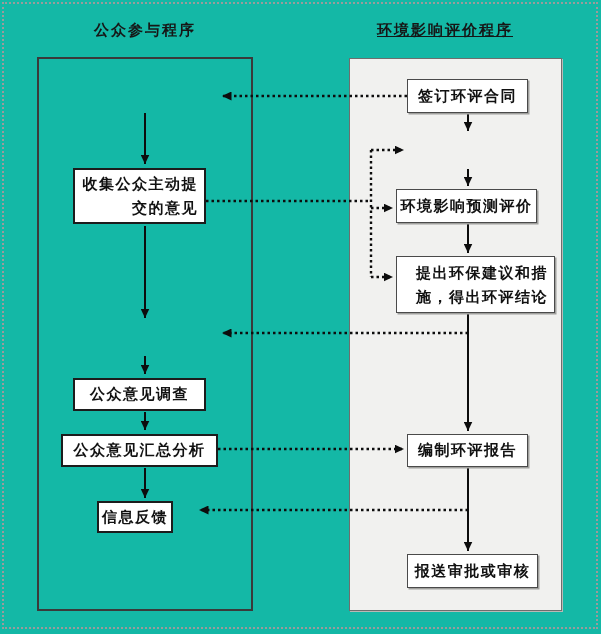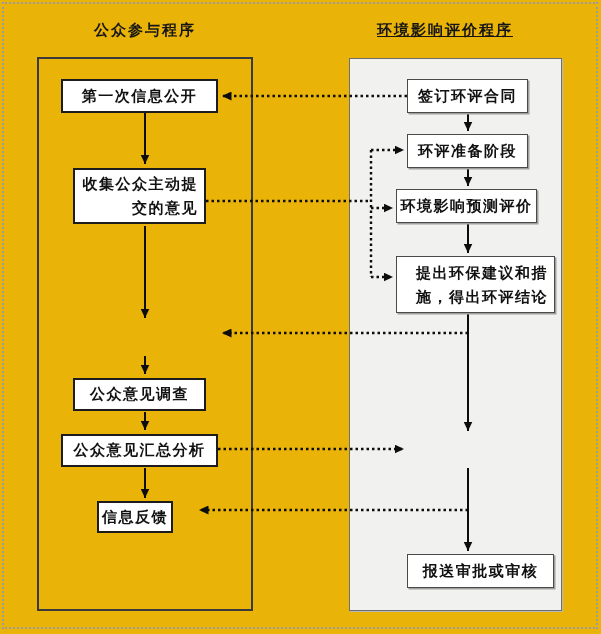--- a/index.html
+++ b/index.html
@@ -7,7 +7,7 @@
     position: relative;
     width: 601px;
     height: 634px;
-    background: #eab308;
+    background: #14b8a6;
     font-family: "DejaVu Sans", sans-serif;
     overflow: hidden;
   }

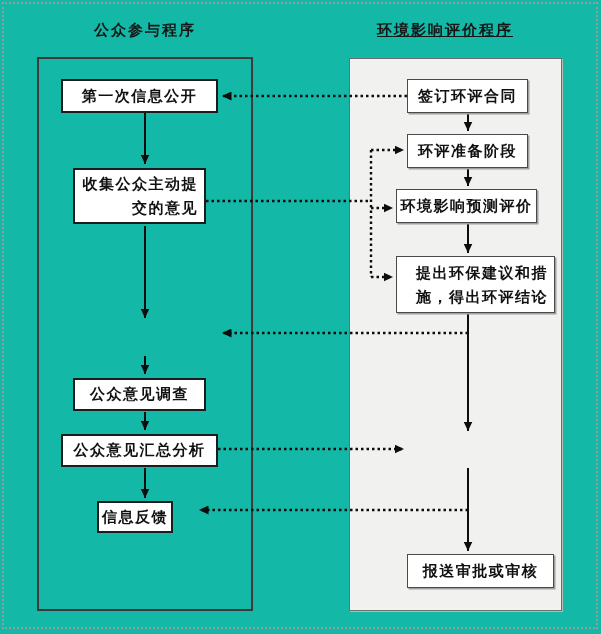--- a/index.html
+++ b/index.html
@@ -115,7 +115,6 @@
     </g>
   </svg>
 
-  <div class="node left-style" style="left:61px;top:79px;width:157px;height:34px">第一次信息公开</div>
   <div class="node left-style multi" style="left:73px;top:168px;width:133px;height:56px">收集公众主动提交的意见</div>
   <div class="node left-style" style="left:73px;top:378px;width:133px;height:33px">公众意见调查</div>
   <div class="node left-style" style="left:61px;top:434px;width:157px;height:33px">公众意见汇总分析</div>

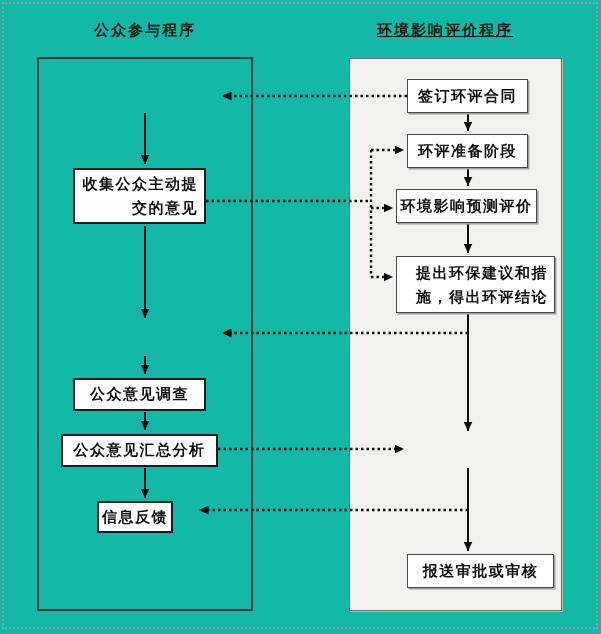--- a/index.html
+++ b/index.html
@@ -121,7 +121,6 @@
   <div class="node left-style" style="left:97px;top:501px;width:76px;height:32px">信息反馈</div>
 
   <div class="node right-style" style="left:407px;top:79px;width:121px;height:34px">签订环评合同</div>
-  <div class="node right-style" style="left:407px;top:134px;width:121px;height:34px">环评准备阶段</div>
   <div class="node right-style" style="left:396px;top:189px;width:141px;height:34px">环境影响预测评价</div>
   <div class="node right-style multi" style="left:396px;top:256px;width:159px;height:57px">提出环保建议和措施，得出环评结论</div>
   <div class="node right-style" style="left:407px;top:554px;width:147px;height:34px">报送审批或审核</div>

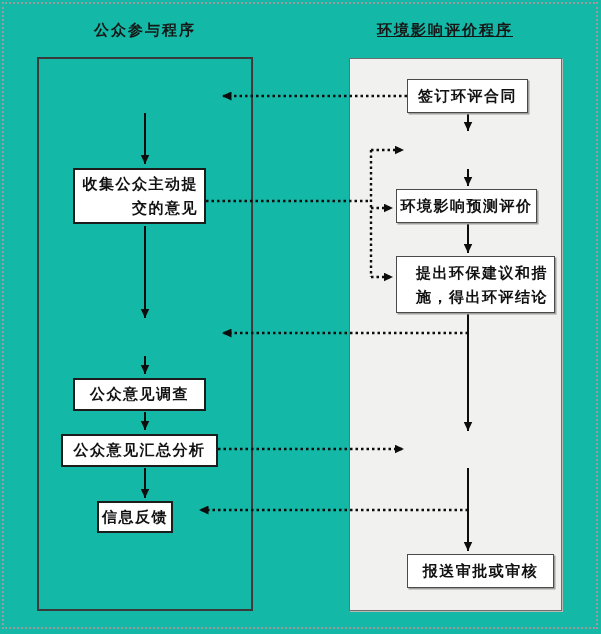--- a/index.html
+++ b/index.html
@@ -123,6 +123,7 @@
   <div class="node right-style" style="left:407px;top:79px;width:121px;height:34px">签订环评合同</div>
   <div class="node right-style" style="left:396px;top:189px;width:141px;height:34px">环境影响预测评价</div>
   <div class="node right-style multi" style="left:396px;top:256px;width:159px;height:57px">提出环保建议和措施，得出环评结论</div>
+  <div class="node right-style" style="left:407px;top:434px;width:121px;height:33px">编制环评报告</div>
   <div class="node right-style" style="left:407px;top:554px;width:147px;height:34px">报送审批或审核</div>
 
 </div>

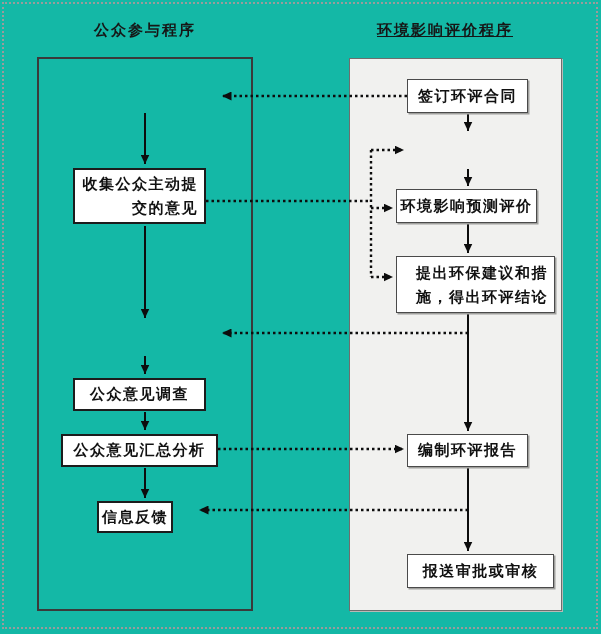--- a/index.html
+++ b/index.html
@@ -124,7 +124,7 @@
   <div class="node right-style" style="left:396px;top:189px;width:141px;height:34px">环境影响预测评价</div>
   <div class="node right-style multi" style="left:396px;top:256px;width:159px;height:57px">提出环保建议和措施，得出环评结论</div>
   <div class="node right-style" style="left:407px;top:434px;width:121px;height:33px">编制环评报告</div>
-  <div class="node right-style" style="left:407px;top:554px;width:147px;height:34px">报送审批或审核</div>
+  <div class="node right-style" style="left:407px;top:554px;width:131px;height:34px">报送审批或审核</div>
 
 </div>
 

